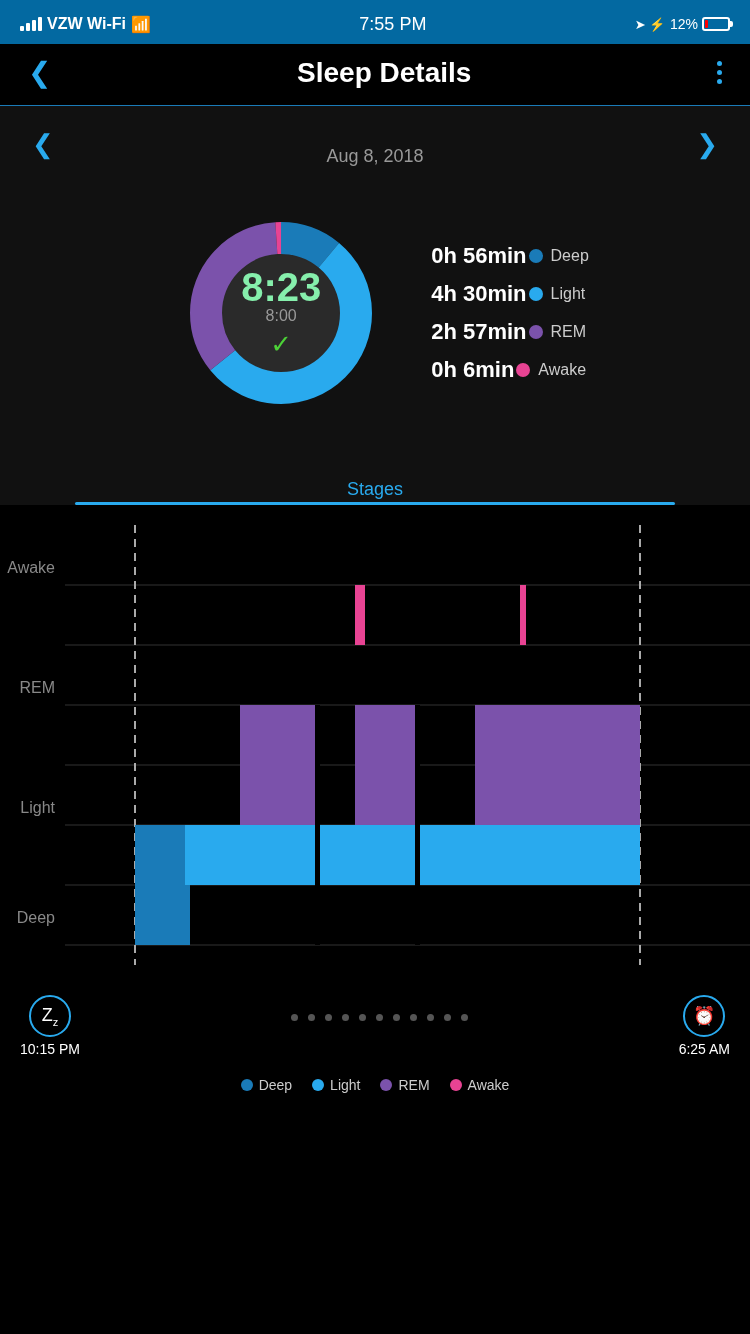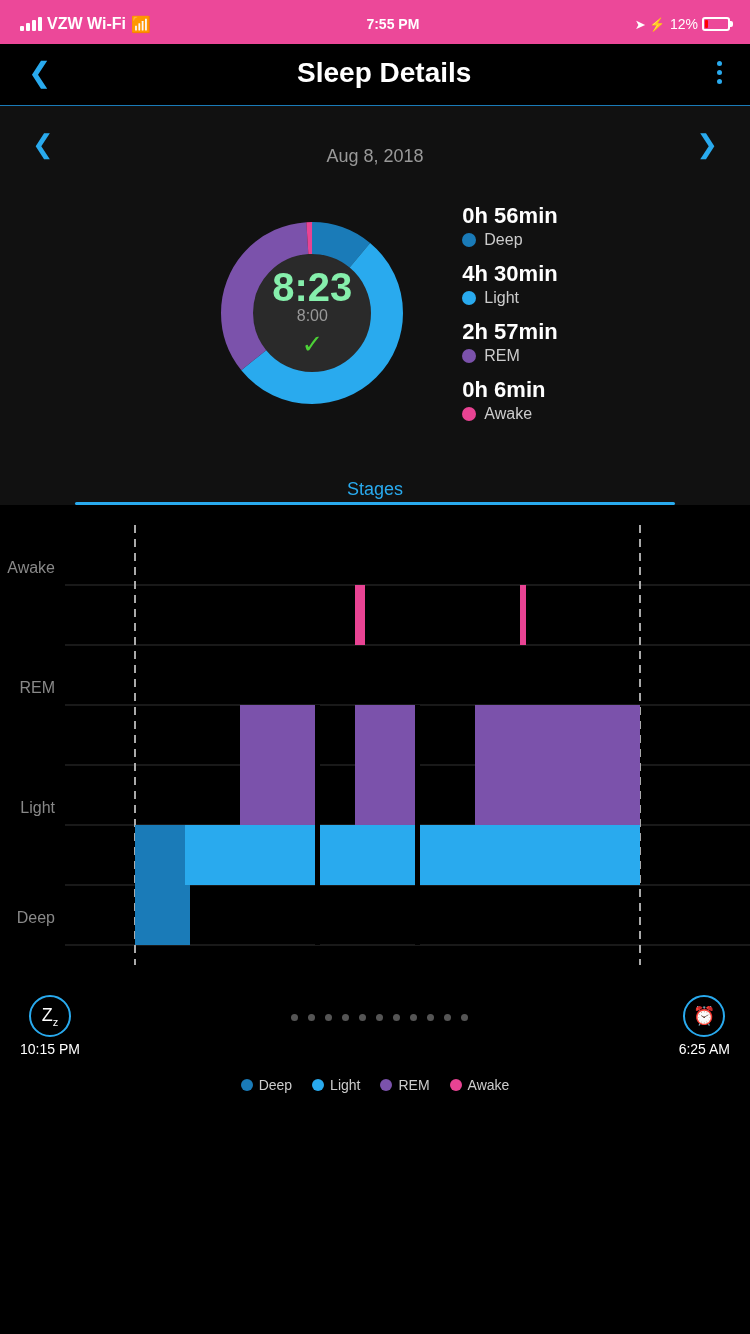--- a/index.html
+++ b/index.html
@@ -20,7 +20,7 @@
       align-items: center;
       padding: 8px 20px 4px;
       height: 44px;
-      background: #ec4899;
+      background: #0369a1;
     }
     .status-left { font-size: 16px; font-weight: 600; display: flex; align-items: center; gap: 5px; }
     .status-center { font-size: 14px; font-weight: 700; }

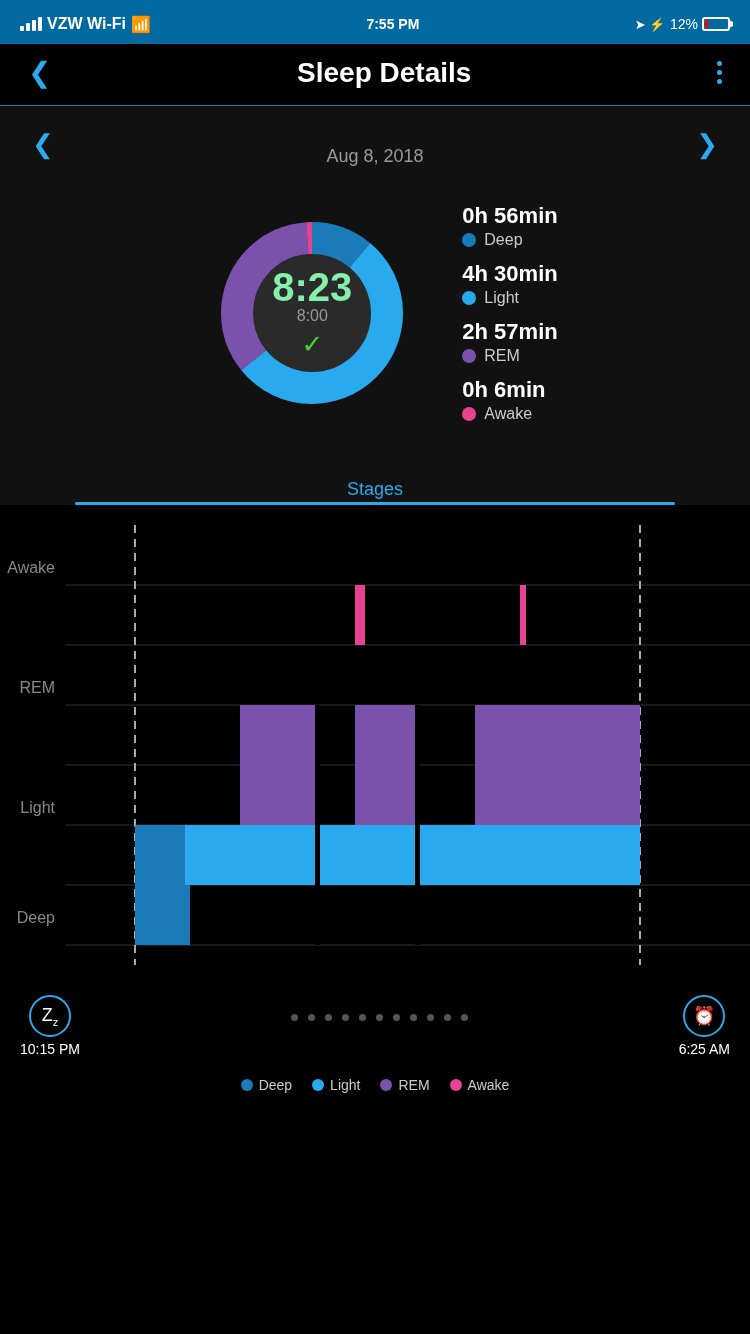--- a/index.html
+++ b/index.html
@@ -23,7 +23,7 @@
       background: #0369a1;
     }
     .status-left { font-size: 16px; font-weight: 600; display: flex; align-items: center; gap: 5px; }
-    .status-center { font-size: 14px; font-weight: 700; }
+    .status-center { font-size: 18px; font-weight: 400; }
     .status-right { display: flex; align-items: center; gap: 4px; font-size: 14px; }
     .battery-container { display: flex; align-items: center; gap: 2px; }
     .battery-box {

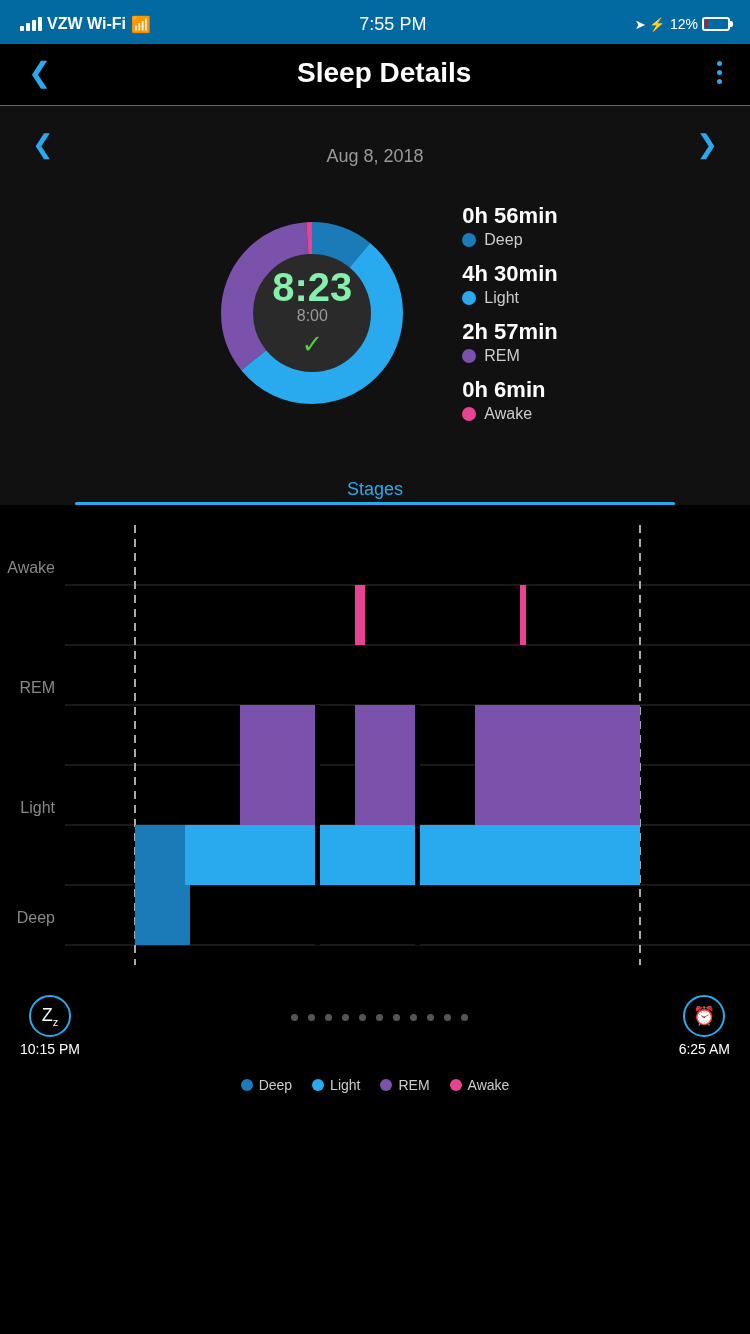--- a/index.html
+++ b/index.html
@@ -143,7 +143,7 @@
       flex-direction: column;
       gap: 12px;
     }
-    .legend-item { display: flex; flex-direction: column; gap: 2px; }
+    .legend-item { display: flex; flex-direction: row; gap: 2px; }
     .legend-duration { font-size: 22px; font-weight: 700; color: #fff; }
     .legend-label-row { display: flex; align-items: center; gap: 8px; }
     .legend-dot { width: 14px; height: 14px; border-radius: 50%; flex-shrink: 0; }

